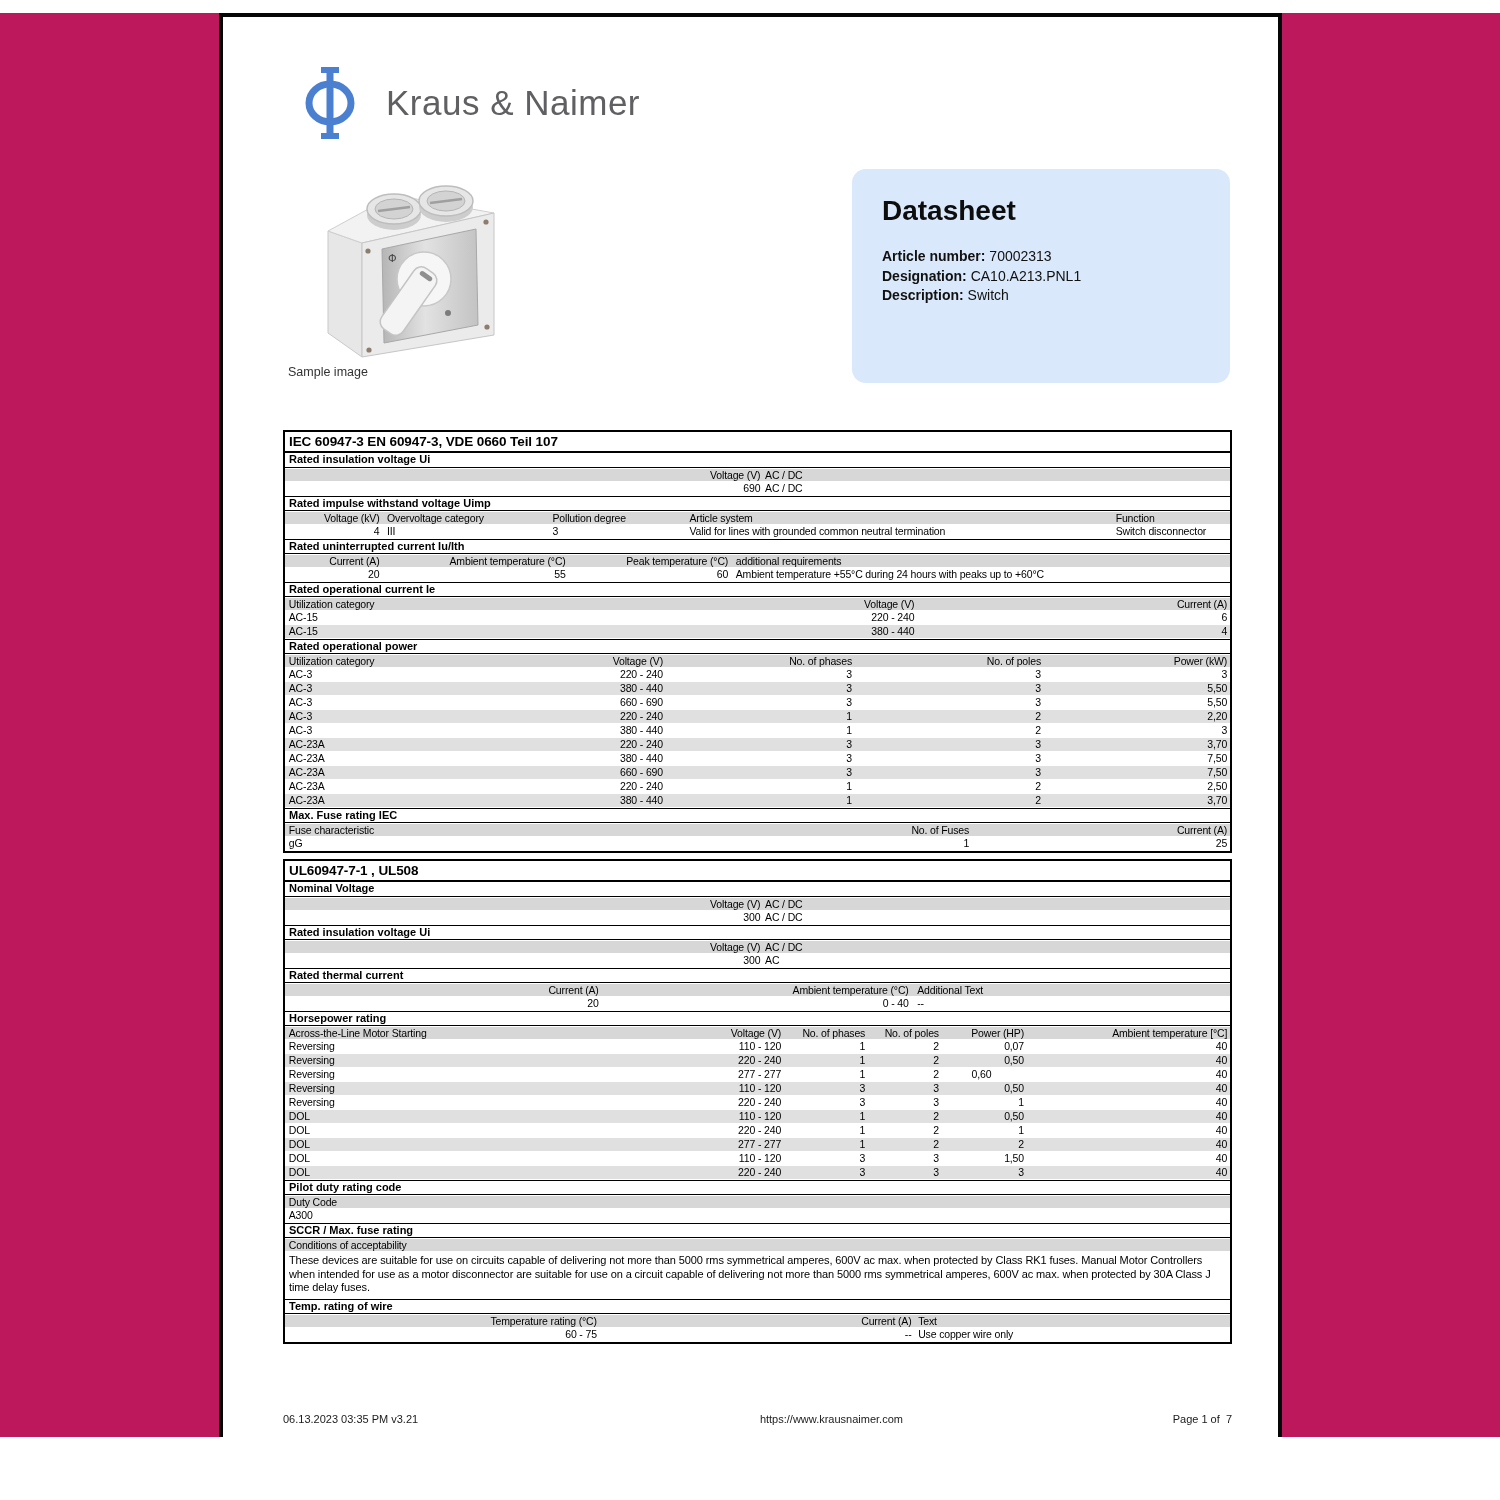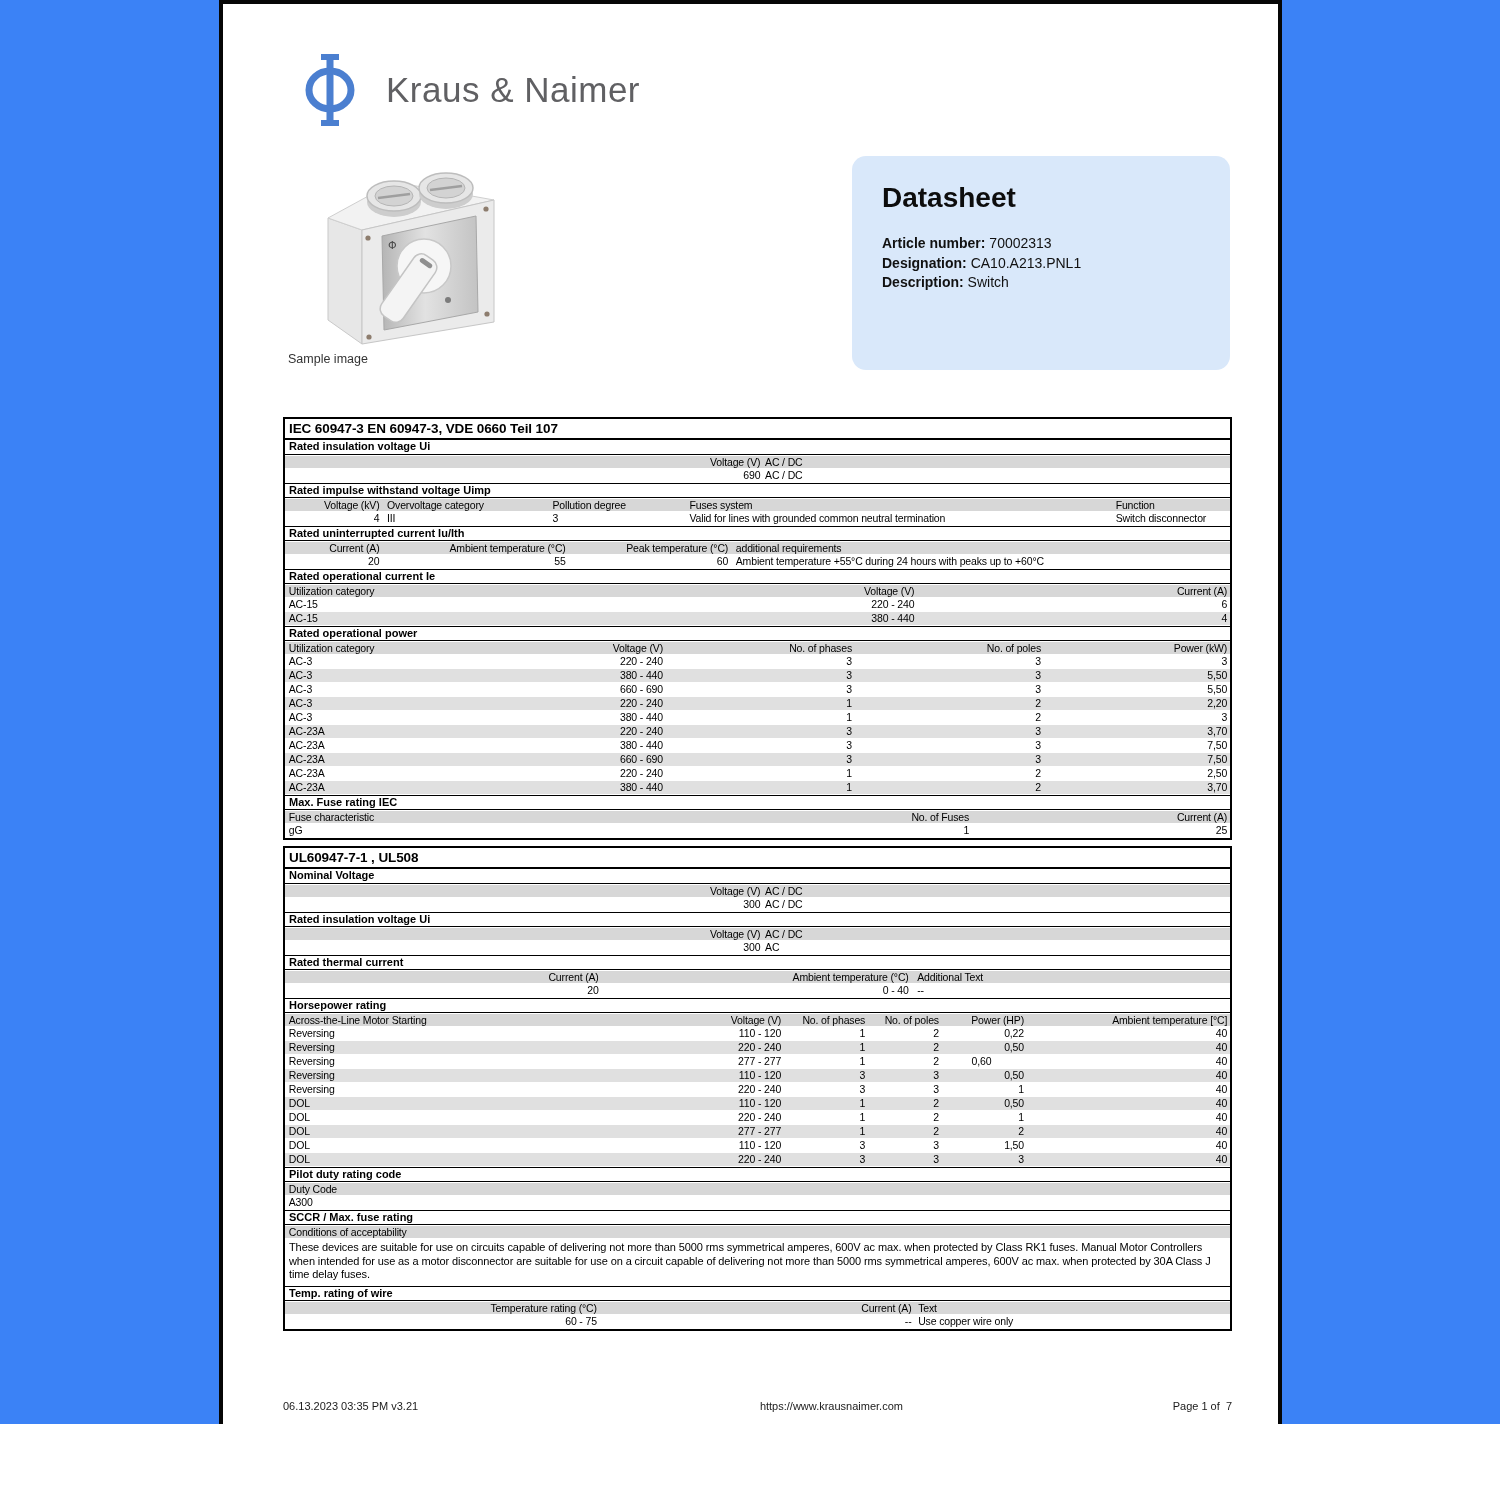--- a/index.html
+++ b/index.html
@@ -3,8 +3,8 @@
 <meta charset="utf-8">
 <style>
   html,body{margin:0;padding:0;background:#fff;}
-  .canvas{position:relative;width:1500px;height:1424px;background:#3b82f6;overflow:hidden;
-          font-family:"Liberation Sans",sans-serif;color:#000;}
+  .canvas{position:relative;width:1500px;height:1424px;background:#be185d;overflow:hidden;
+          font-family:"Liberation Sans",sans-serif;color:#000;margin-top:13px;}
   .page{position:absolute;left:219px;top:0;width:1063px;height:1495px;
         border:4px solid #060606;background:#fff;box-sizing:border-box;}
   

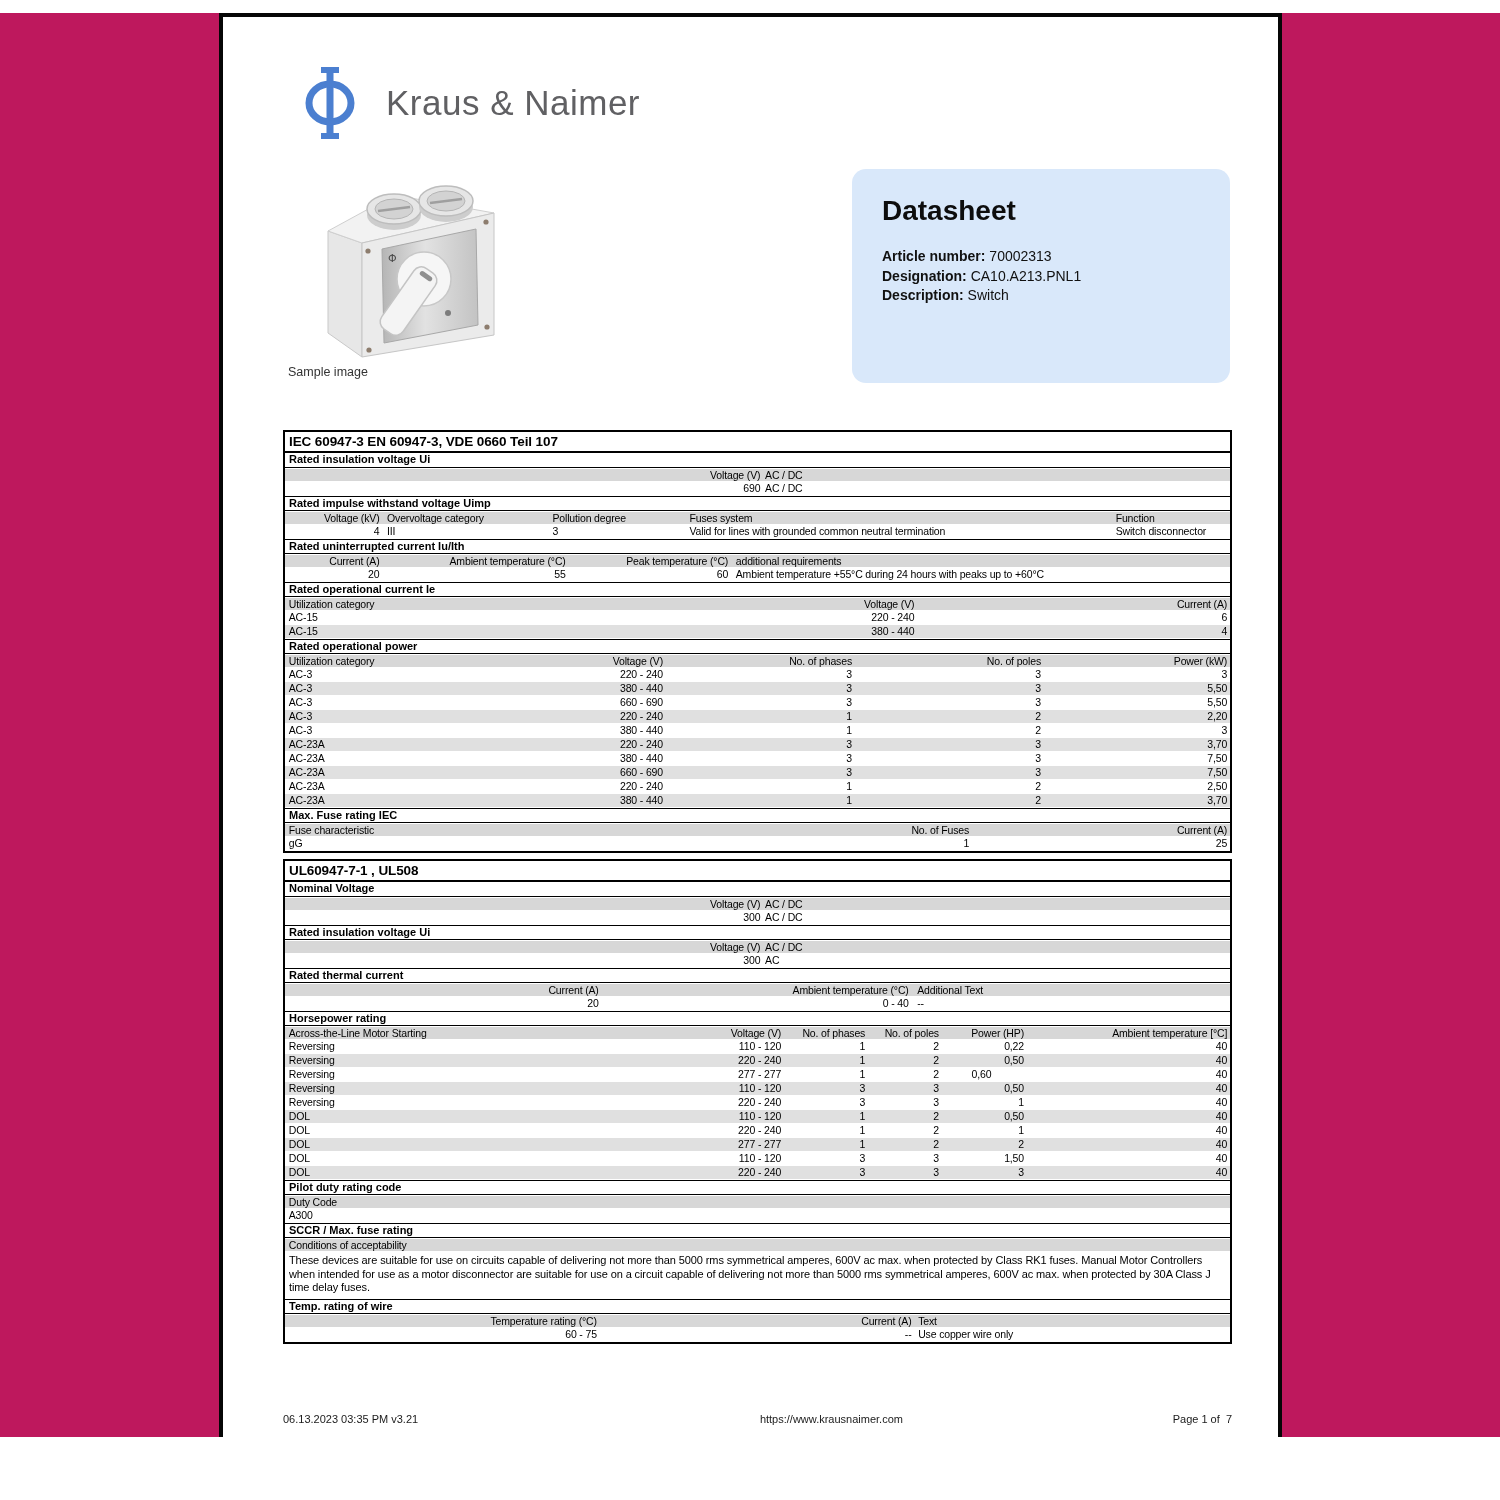--- a/index.html
+++ b/index.html
@@ -136,7 +136,7 @@
               <div class="cell" style="left: 0%; width: 10%; text-align: right;">Voltage (kV)</div>
               <div class="cell" style="left: 10.8%; width: 17%; text-align: left;">Overvoltage category</div>
               <div class="cell" style="left: 28.3%; width: 14%; text-align: left;">Pollution degree</div>
-              <div class="cell" style="left: 42.8%; width: 44%; text-align: left;">Fuses system</div>
+              <div class="cell" style="left: 42.8%; width: 44%; text-align: left;">Article system</div>
               <div class="cell" style="left: 87.9%; width: 11.8%; text-align: left;">Function</div>
             </div>
             <div class="row">

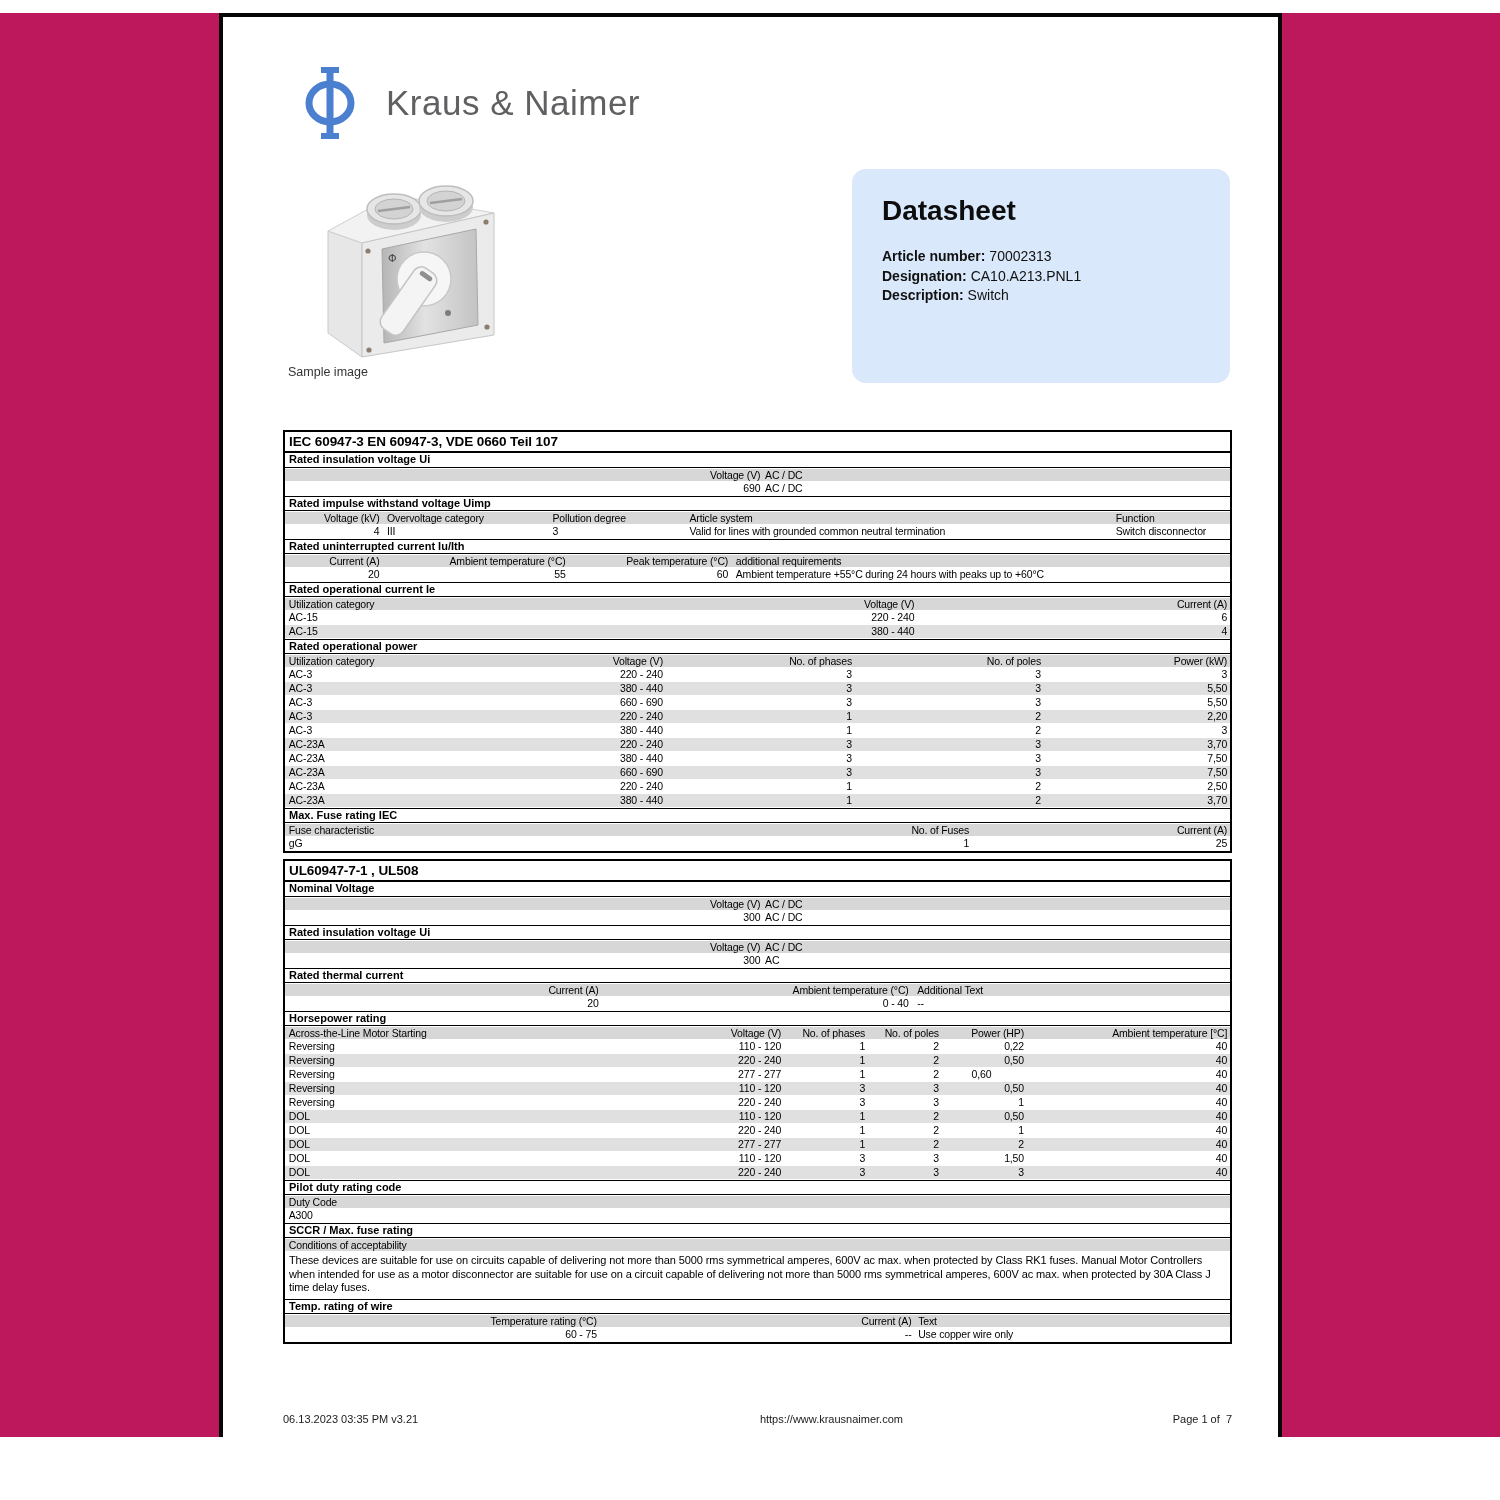--- a/index.html
+++ b/index.html
@@ -326,7 +326,7 @@
               <div class="cell" style="left: 32%; width: 20.5%; text-align: right;">110 - 120</div>
               <div class="cell" style="left: 52.5%; width: 8.9%; text-align: right;">1</div>
               <div class="cell" style="left: 61.4%; width: 7.8%; text-align: right;">2</div>
-              <div class="cell" style="left: 69.2%; width: 9%; text-align: right;">0,22</div>
+              <div class="cell" style="left: 69.2%; width: 9%; text-align: right;">0,07</div>
               <div class="cell" style="left: 80%; width: 19.7%; text-align: right;">40</div>
             </div>
             <div class="row stripe">

